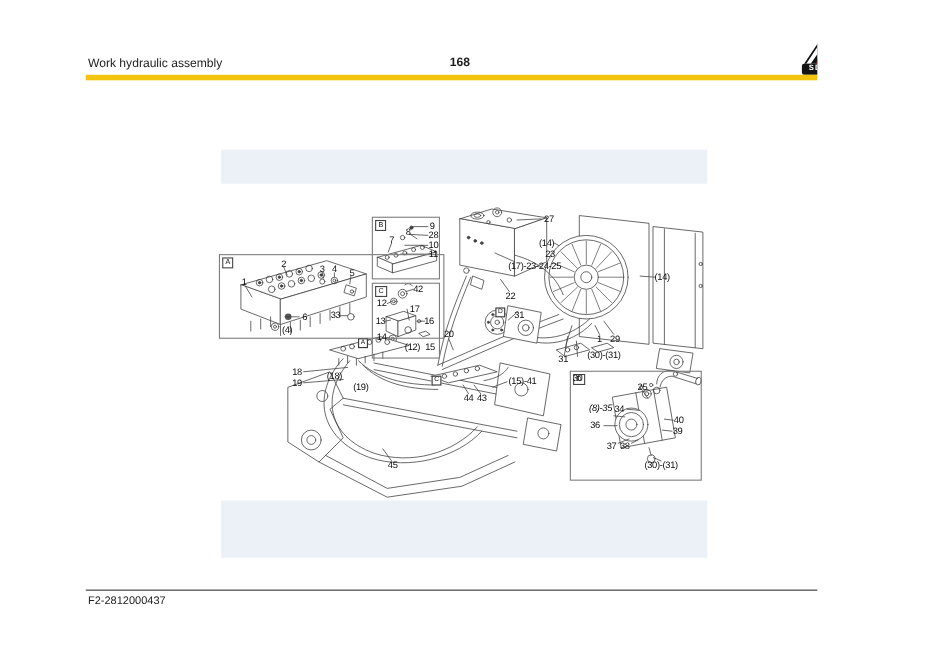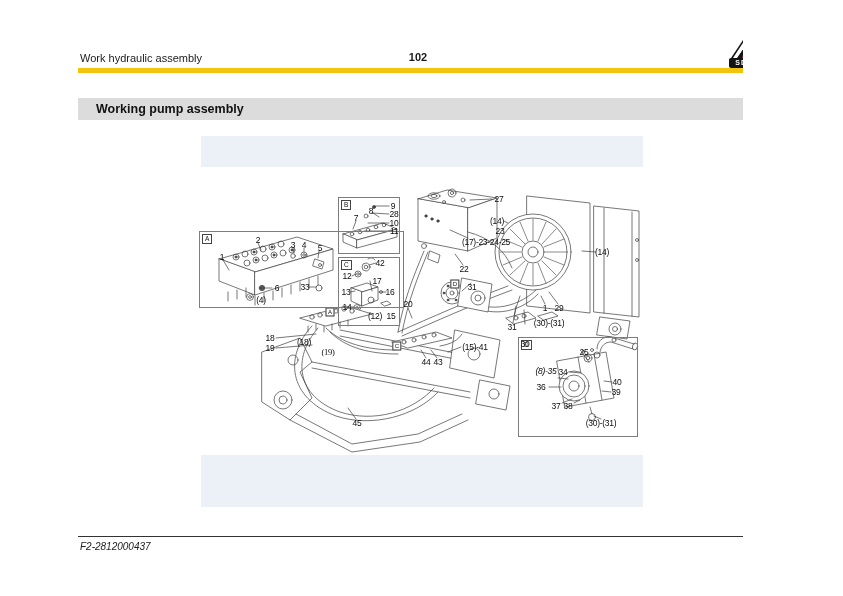--- a/index.html
+++ b/index.html
@@ -51,7 +51,7 @@
 <div class="page">
 
   <div class="hdr-left">Work hydraulic assembly</div>
-  <div class="hdr-page">102</div>
+  <div class="hdr-page">168</div>
   <div class="logo">
     <svg width="36" height="24" viewBox="0 0 36 24">
       <polygon points="16,1 2,22 17,22" fill="#141414"></polygon>

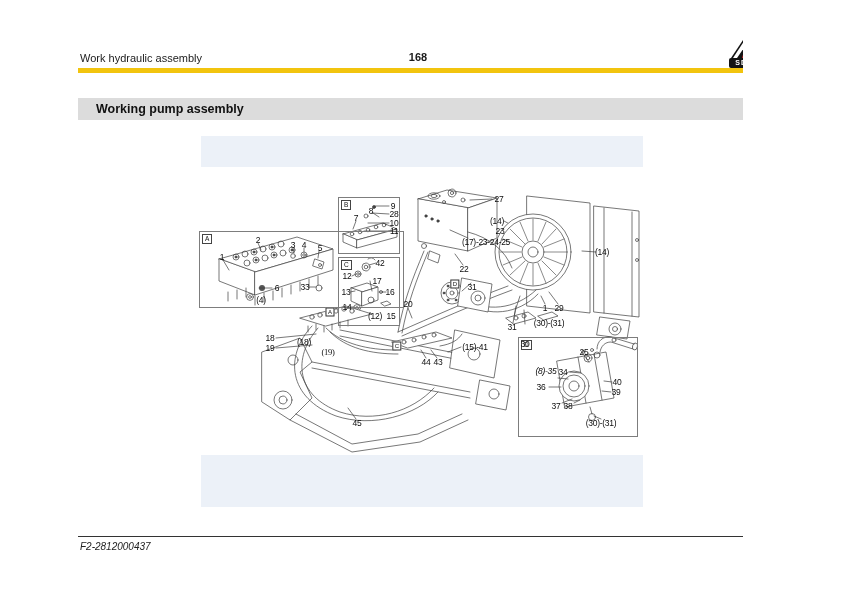--- a/index.html
+++ b/index.html
@@ -62,9 +62,6 @@
   </div>
   <div class="yellow-rule"></div>
 
-  <div class="title-bar">
-    <span>Working pump assembly</span>
-  </div>
 
   <div class="diagram-layer" id="diagram-layer">
       <div class="band" style="left: 201px; top: 455px; width: 442px; height: 52px;"></div>

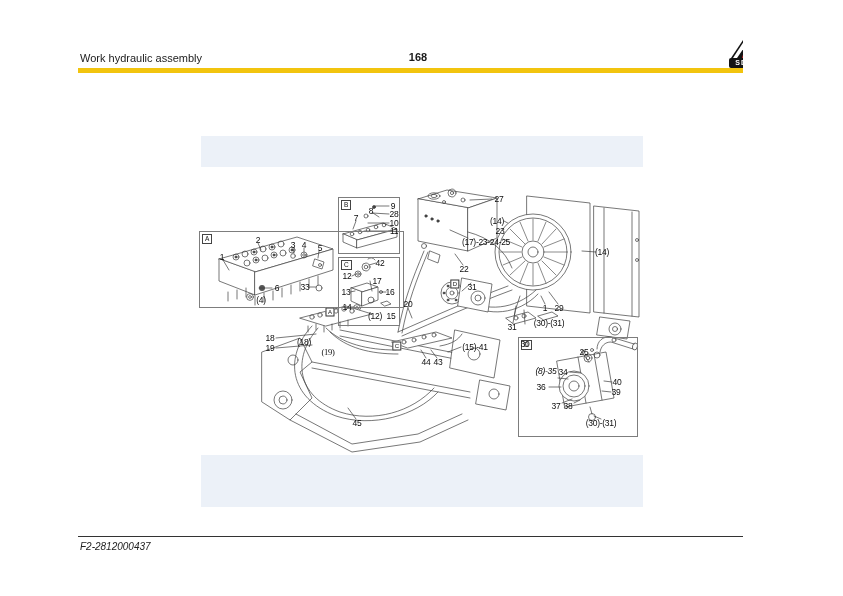--- a/index.html
+++ b/index.html
@@ -372,7 +372,7 @@
       <div class="callout" style="left: 270px; top: 338px;">18</div>
       <div class="callout" style="left: 270px; top: 348px;">19</div>
       <div class="callout" style="left: 304px; top: 342px;">(18)</div>
-      <div class="callout" style="left: 328px; top: 352px; font-family: Liberation Serif, serif;">(19)</div>
+      <div class="callout" style="left: 328px; top: 352px;">(19)</div>
       <div class="callout" style="left: 408px; top: 304px;">20</div>
       <div class="callout" style="left: 426px; top: 362px;">44</div>
       <div class="callout" style="left: 438px; top: 362px;">43</div>

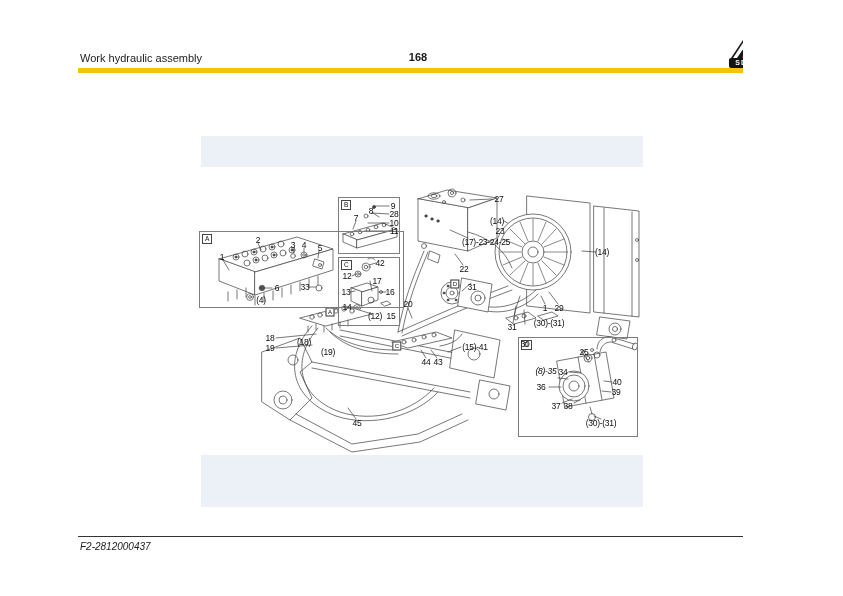--- a/index.html
+++ b/index.html
@@ -43,7 +43,7 @@
   }
   
   .footer-rule{position:absolute;left:78px;top:536px;width:687px;height:1px;background:#333;}
-  .ftr-doc{position:absolute;left:80px;top:541px;font-size:10px;color:#222;font-style:italic;}
+  .ftr-doc{position:absolute;left:80px;top:541px;font-size:10px;color:#222;}
 </style>
 </head>
 <body>

